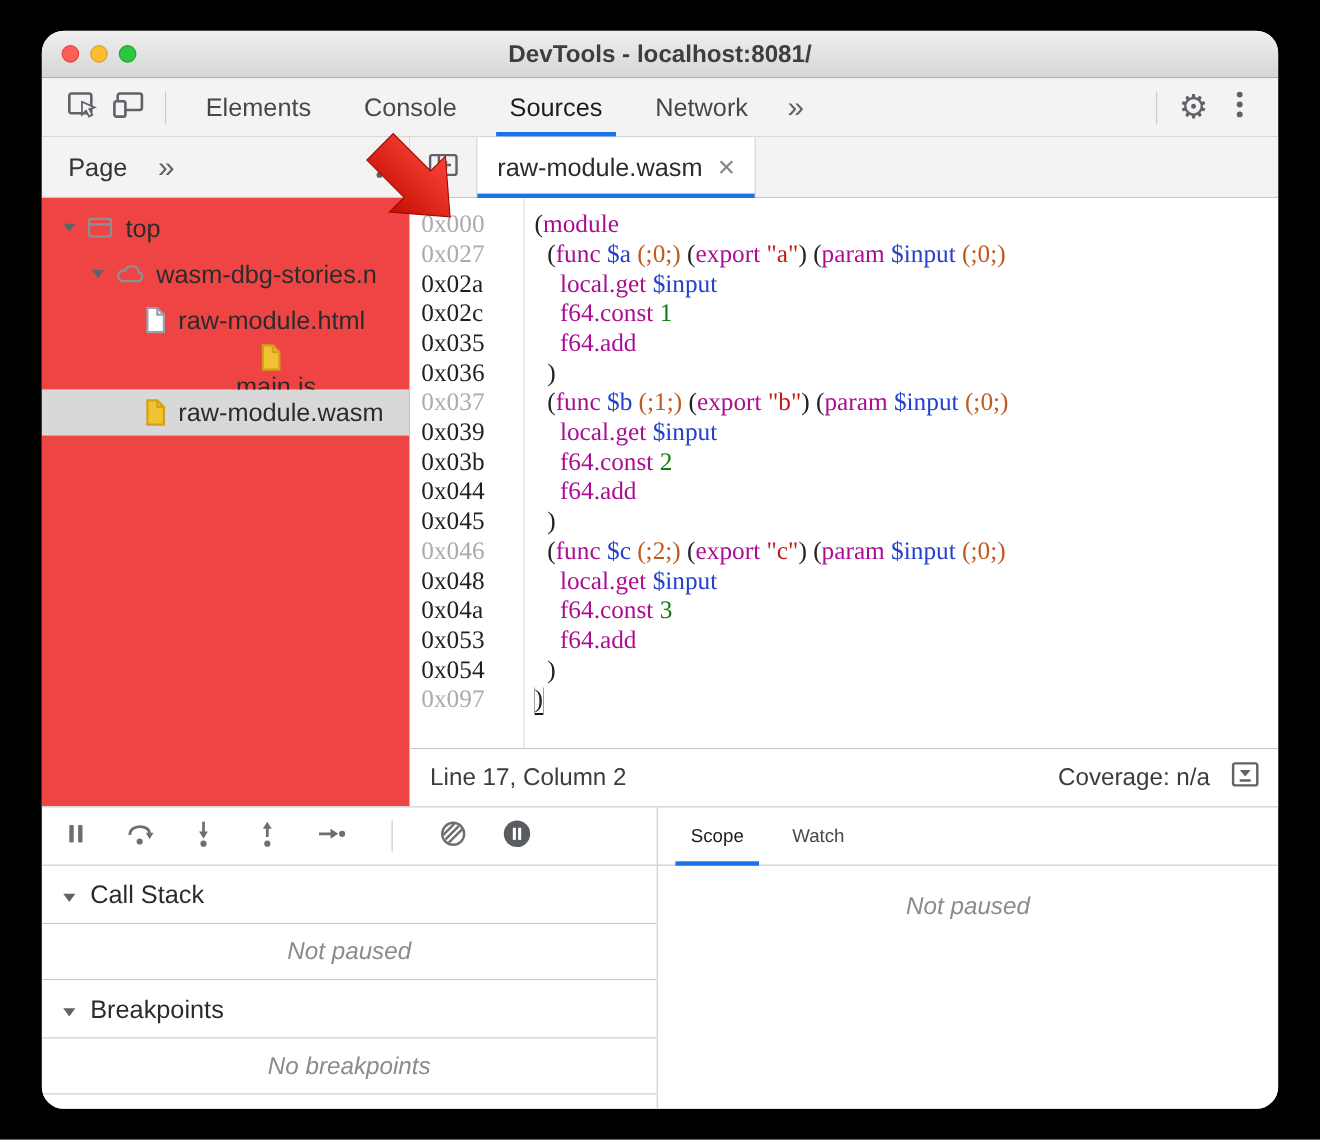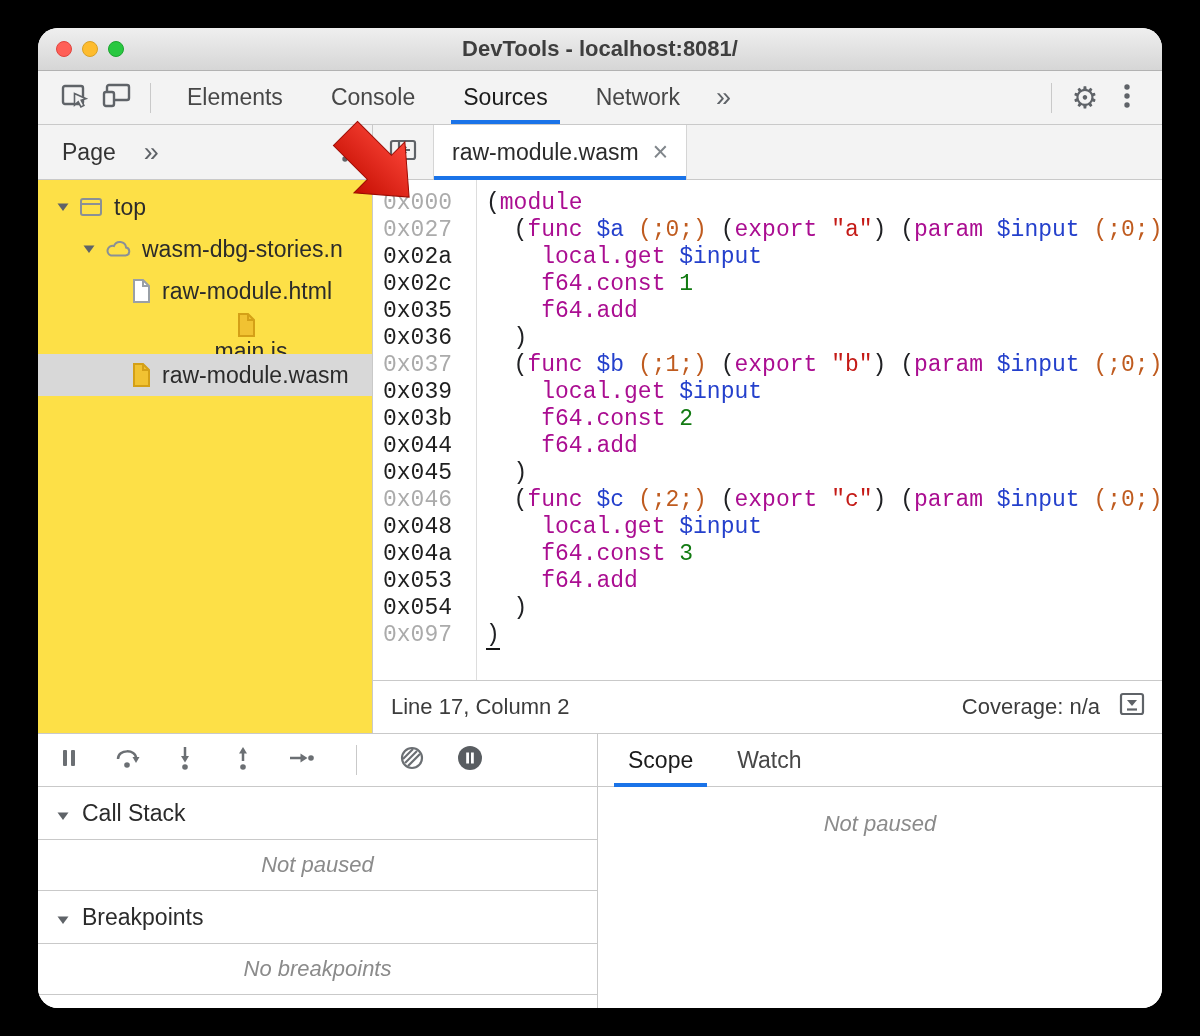--- a/index.html
+++ b/index.html
@@ -42,7 +42,7 @@
   .page-more{margin-left:28px;padding:0;}
   .dots-btn{margin-right:12px;width:30px;height:34px;display:flex;align-items:center;justify-content:center;}
 
-  .tree{flex:1;padding-top:6px;overflow:hidden;background:#fde047;}
+  .tree{flex:1;padding-top:6px;overflow:hidden;background:#ef4444;}
   .tree-row{height:42px;display:flex;align-items:center;font-size:23px;color:#2b2b2b;white-space:nowrap;overflow:hidden;}
   .tree-row.selected{background:#d8d8d8;}
   .twisty{width:22px;min-width:22px;display:flex;justify-content:center;margin-right:4px;}

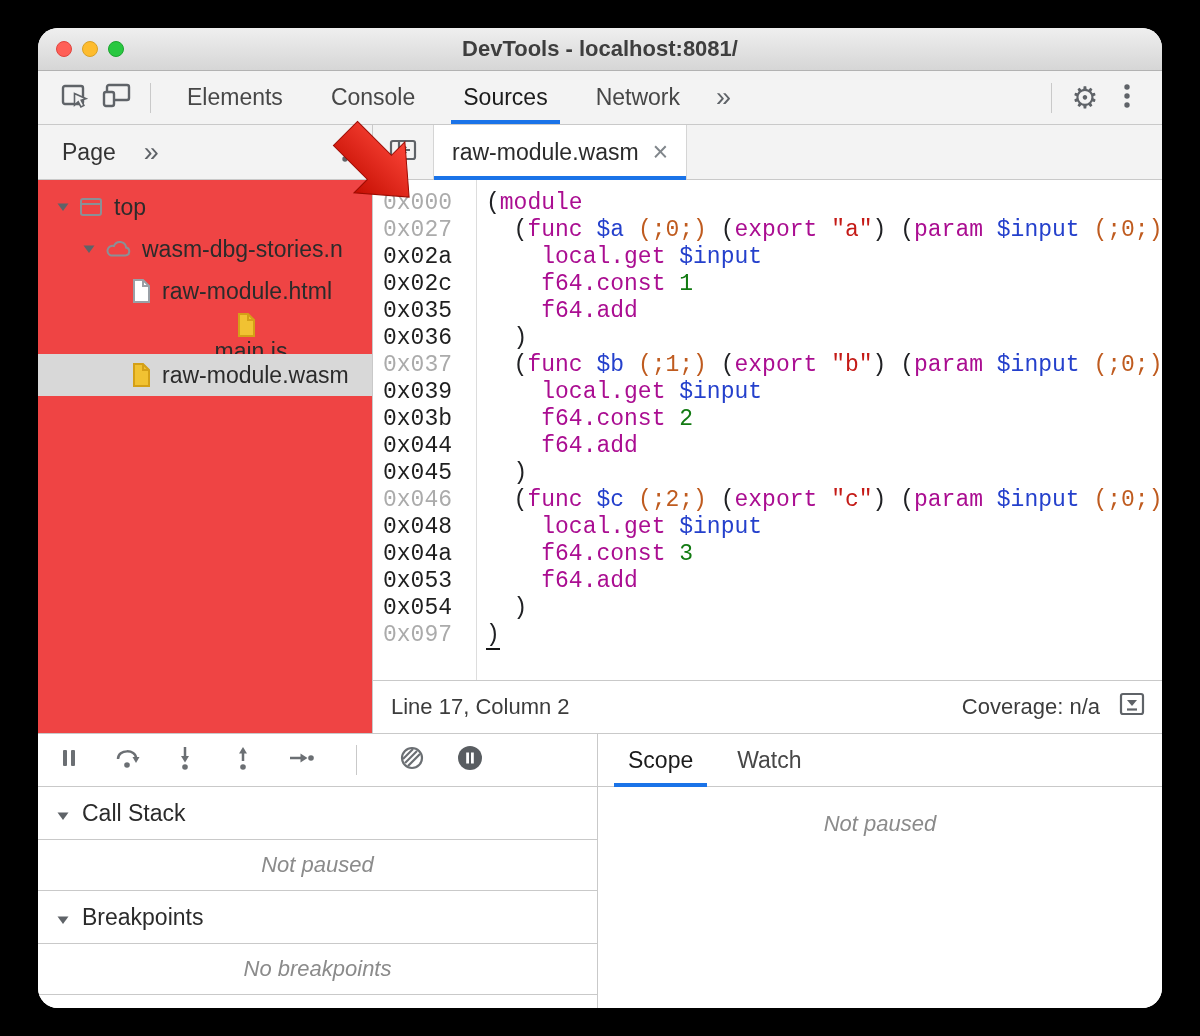--- a/index.html
+++ b/index.html
@@ -57,7 +57,7 @@
   .tab-close{font-size:27px;color:#80868b;line-height:1;}
   .editor-tab::after{content:"";position:absolute;left:0;right:0;bottom:-1px;height:4px;background:#1a73e8;}
 
-  .code-area{flex:1;display:flex;overflow:hidden;font-family:Liberation Mono, monospace;font-size:23px;background:#fff;}
+  .code-area{flex:1;display:flex;overflow:hidden;font-family:Liberation Serif, serif;font-size:23px;background:#fff;}
   .gutter{width:104px;min-width:104px;box-sizing:border-box;padding:10px 0 0 10px;border-right:1px solid #ddd;}
   .gutter-line{height:27px;line-height:27px;}
   .gutter-line.dim{color:#ababab;}

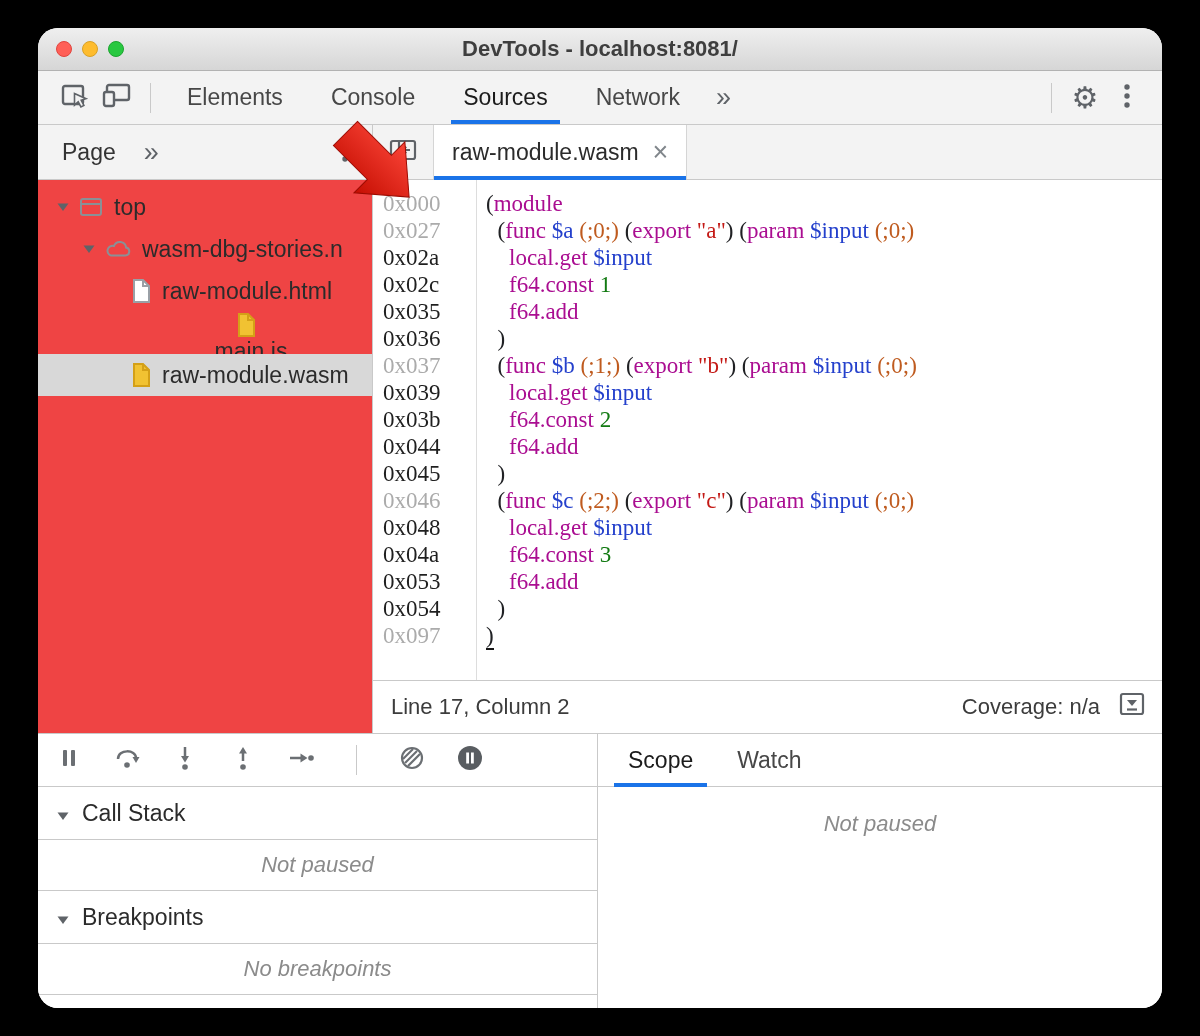--- a/index.html
+++ b/index.html
@@ -87,7 +87,7 @@
                font-size:22px;font-style:italic;color:#8b8b8b;}
   .scope-panel{flex:1;display:flex;flex-direction:column;}
   .scope-tabbar{height:52px;min-height:52px;border-bottom:1px solid #c9c9c9;display:flex;padding-left:8px;}
-  .scope-tab{padding:0 22px;display:flex;align-items:center;font-size:23px;color:#474747;position:relative;}
+  .scope-tab{padding:0 22px;display:flex;align-items:center;font-size:17px;color:#474747;position:relative;}
   .scope-tab.active{color:#1b1b1b;}
   .scope-tab.active::after{content:"";position:absolute;left:8px;right:8px;bottom:-1px;height:4px;background:#1a73e8;}
   .scope-content{flex:1;display:flex;justify-content:center;padding-top:24px;

